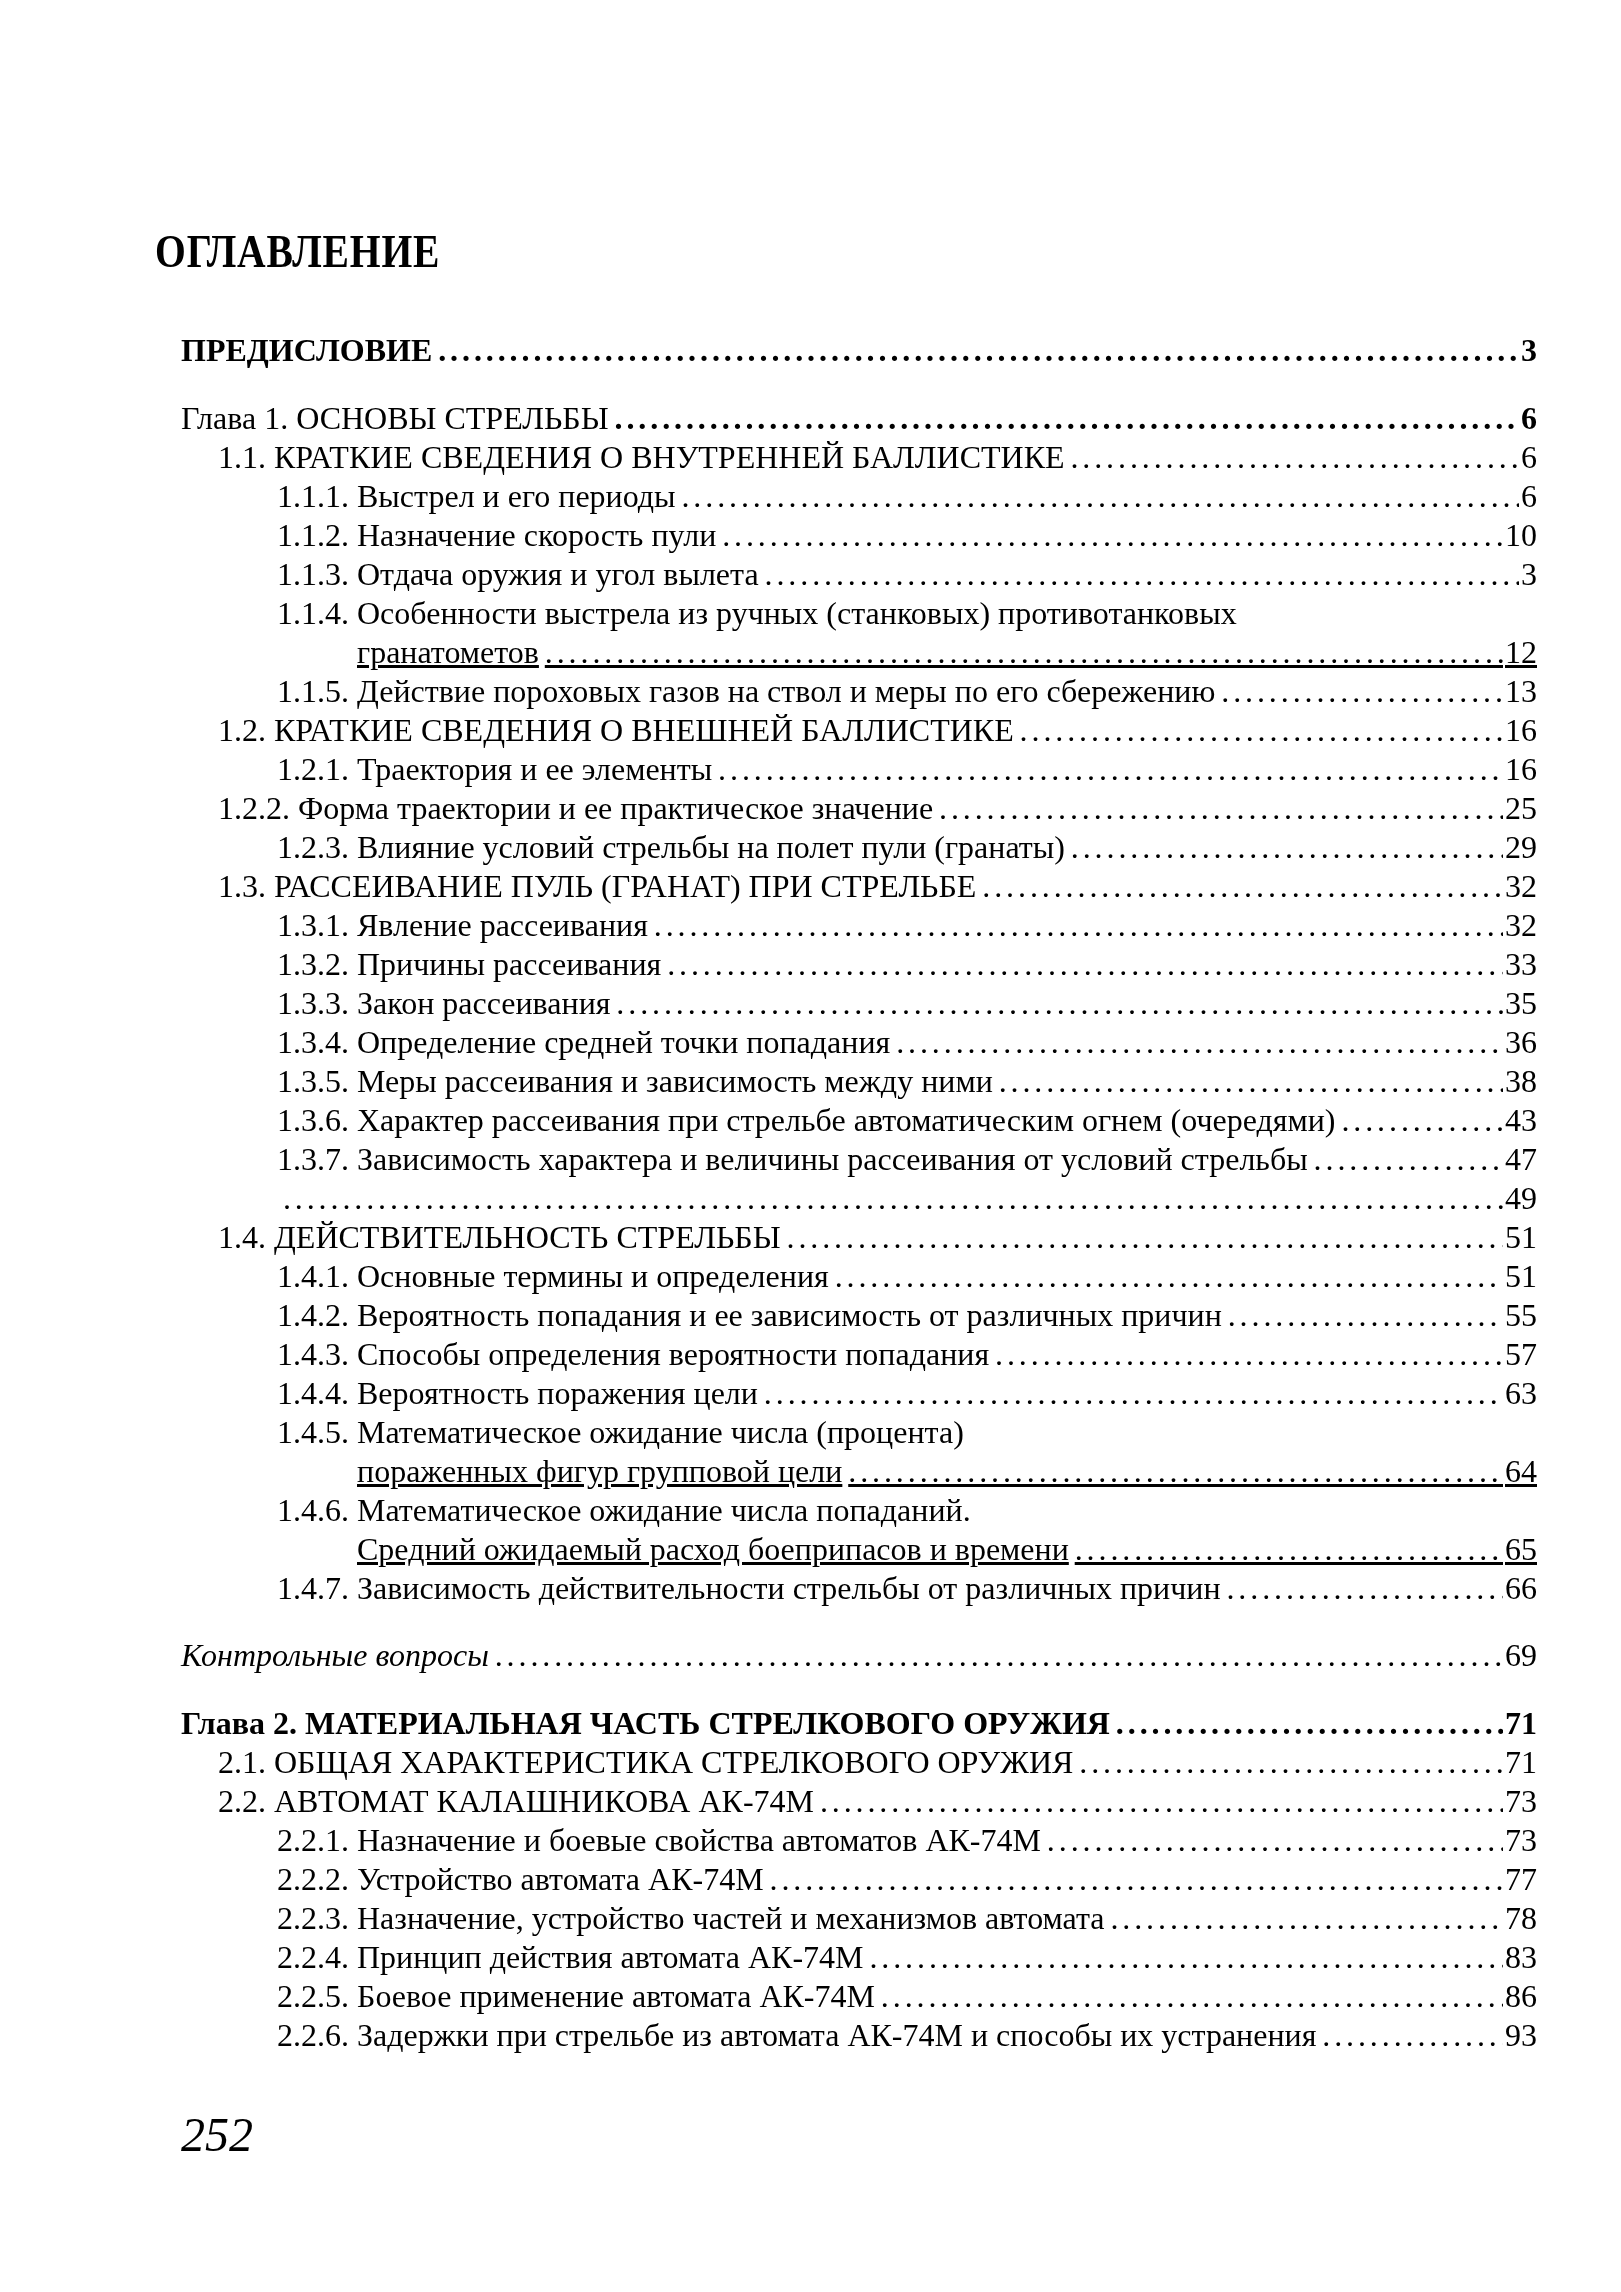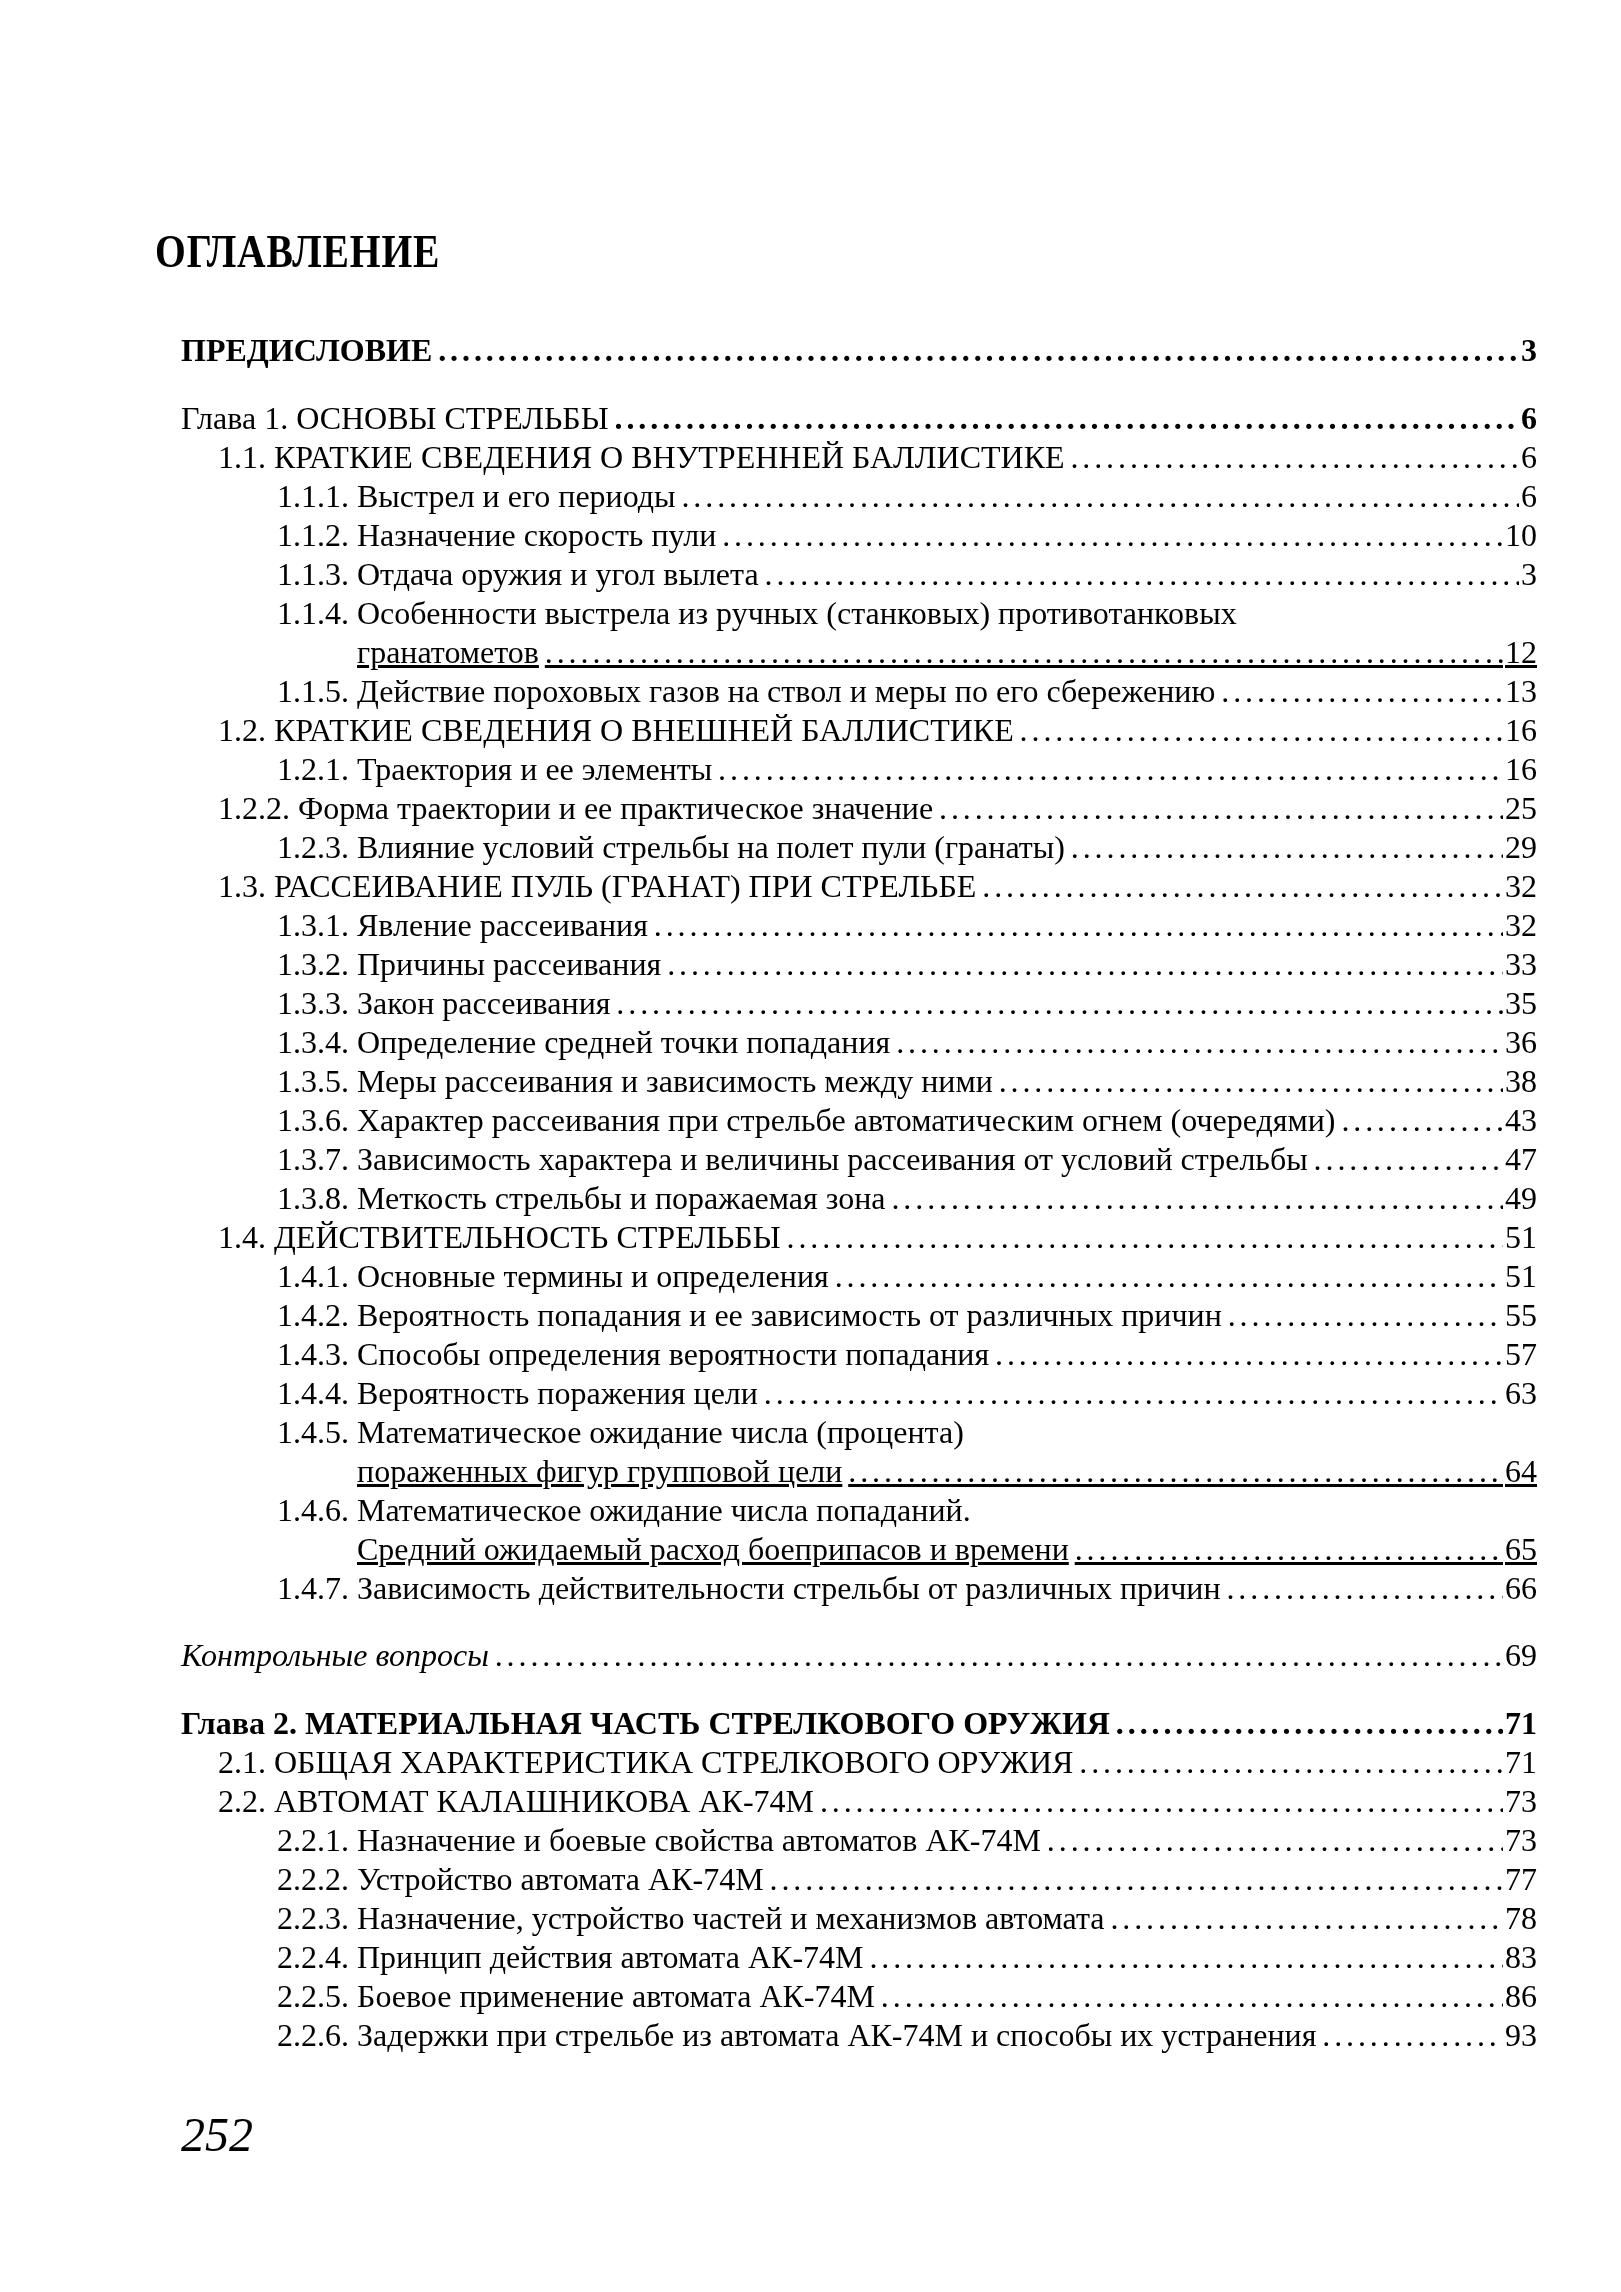--- a/index.html
+++ b/index.html
@@ -189,7 +189,6 @@
       </div>
       <div class="entry">
         <div class="row ind2">
-          <span class="label">1.3.8. Меткость стрельбы и поражаемая зона</span>
           <span class="dots" aria-hidden="true">............................................................................................................................................................................................................................</span>
           <span class="num">49</span>
         </div>

